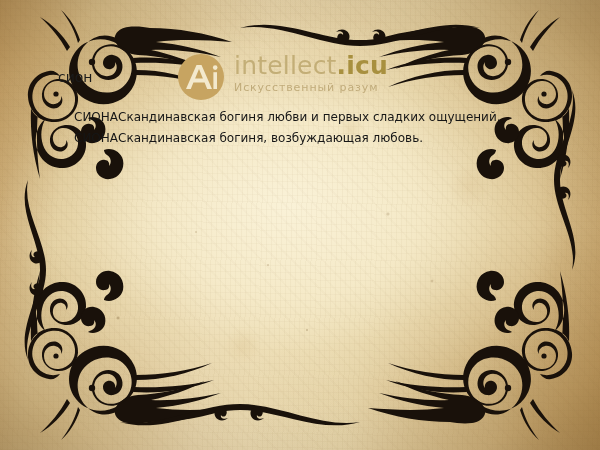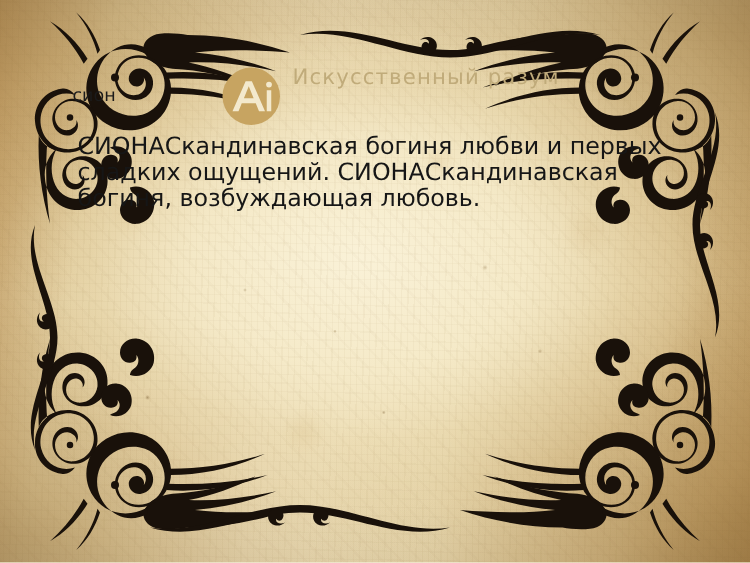--- a/index.html
+++ b/index.html
@@ -256,6 +256,9 @@
       </svg>
     </div>
     <div class="wm-text">
+      <div class="wm-title">
+        <span>intellect</span><span class="tld">.icu</span>
+      </div>
       <div class="wm-sub">Искусственный  разум</div>
     </div>
   </div>

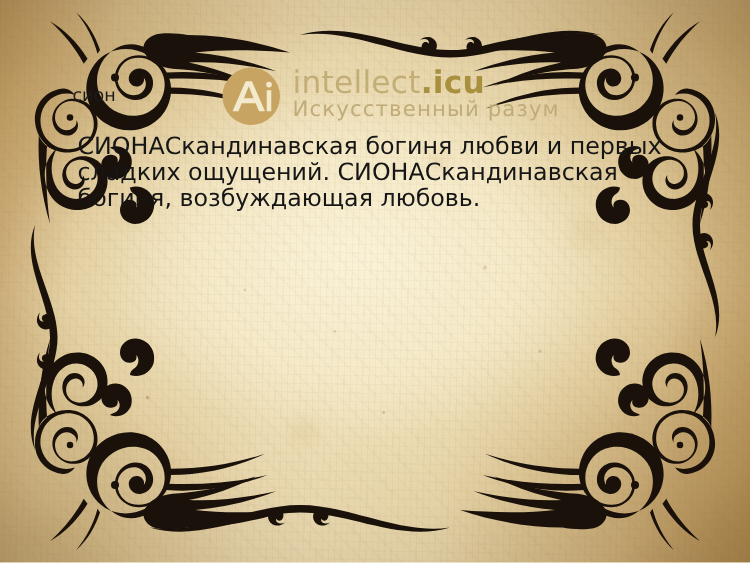--- a/index.html
+++ b/index.html
@@ -111,12 +111,11 @@
   }
   .wm-sub {
     margin-top: 2px;
-    font-size: 17px;
+    font-size: 11px;
     line-height: 14px;
     color: #c0ab7a;
     letter-spacing: 0.9px;
     white-space: nowrap;
-    text-align: center;
   }
 
   

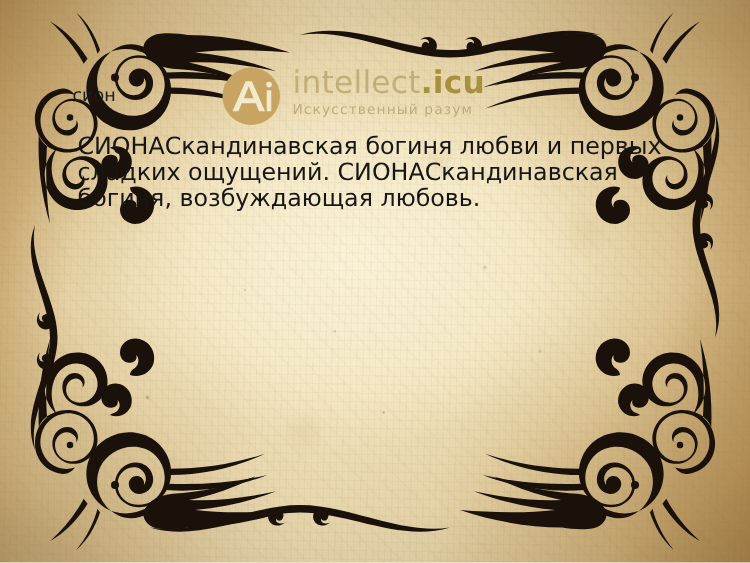--- a/index.html
+++ b/index.html
@@ -133,8 +133,8 @@
     font-weight: normal;
   }
   .body-text {
-    margin: 21px 0 0 4px;
-    font-size: 19px;
+    margin: 21px 0 0 16px;
+    font-size: 12px;
     line-height: 21px;
     color: #161616;
     width: 470px;

